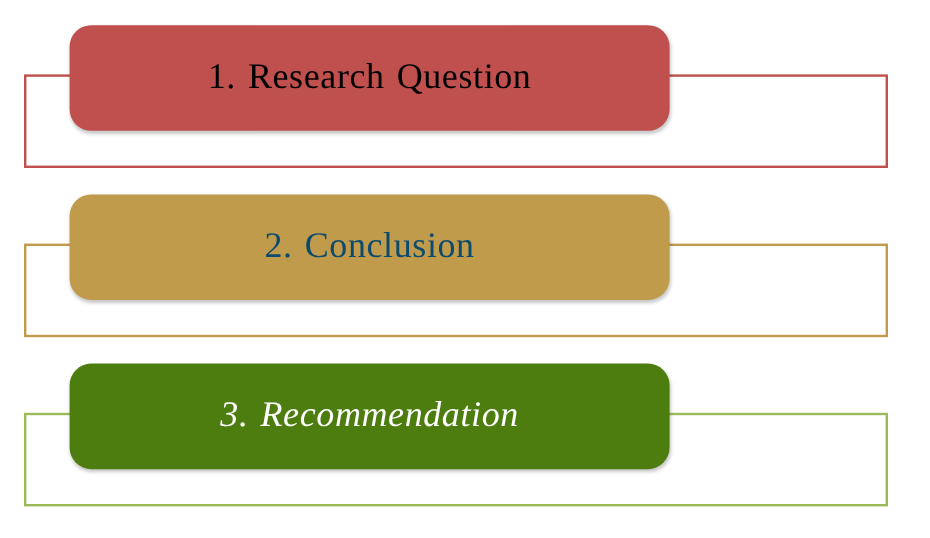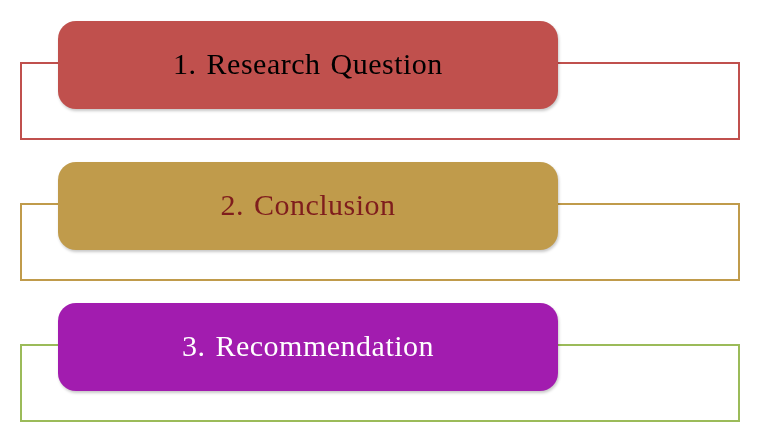--- a/index.html
+++ b/index.html
@@ -75,7 +75,7 @@
 
   <div class="group g2">
     <div class="frame" style="border-color: rgb(192, 155, 75);"></div>
-    <div class="box" style="background-color: rgb(192, 155, 75); color: #7f1d1d;">
+    <div class="box" style="background-color: rgb(192, 155, 75); color: #0c4a6e;">
       <span class="label">2. Conclusion</span>
     </div>
   </div>

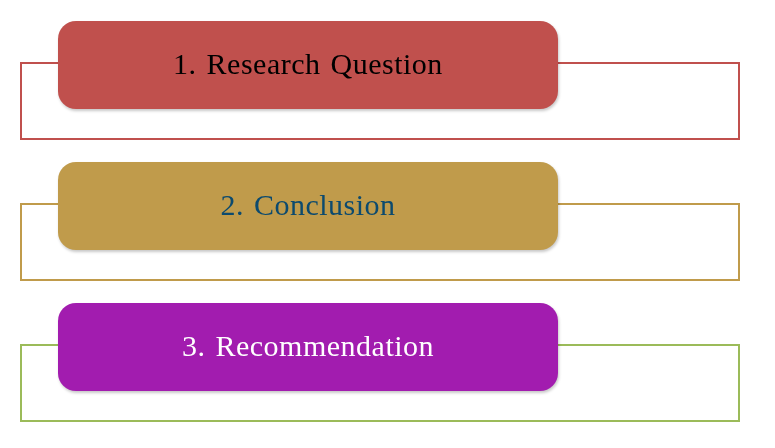--- a/index.html
+++ b/index.html
@@ -82,7 +82,7 @@
 
   <div class="group g3">
     <div class="frame" style="border-color: rgb(155, 187, 89);"></div>
-    <div class="box" style="background-color: #a21caf; color: rgb(255, 255, 255);">
+    <div class="box" style="background-color: #4d7c0f; color: rgb(255, 255, 255); font-style: italic;">
       <span class="label">3. Recommendation</span>
     </div>
   </div>

